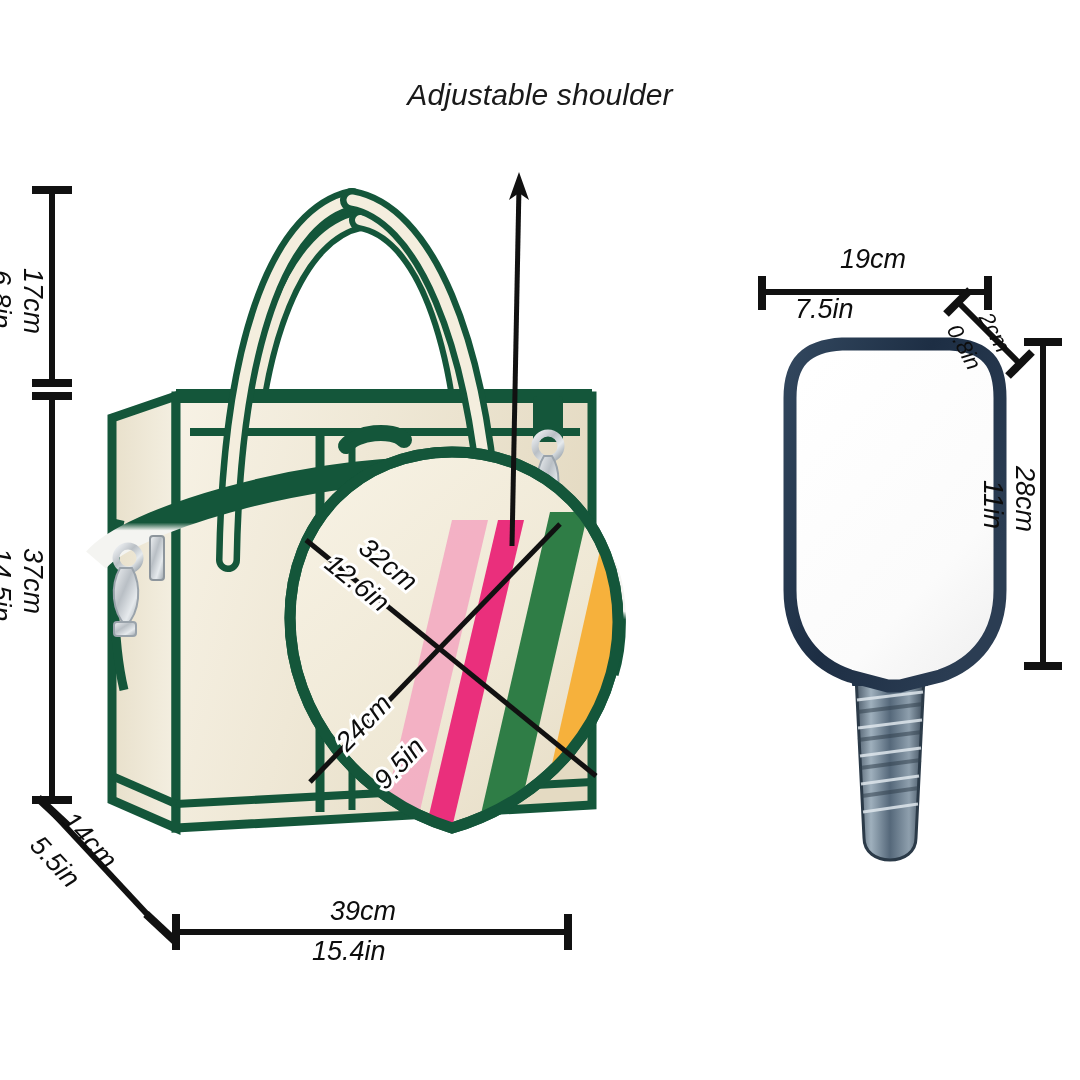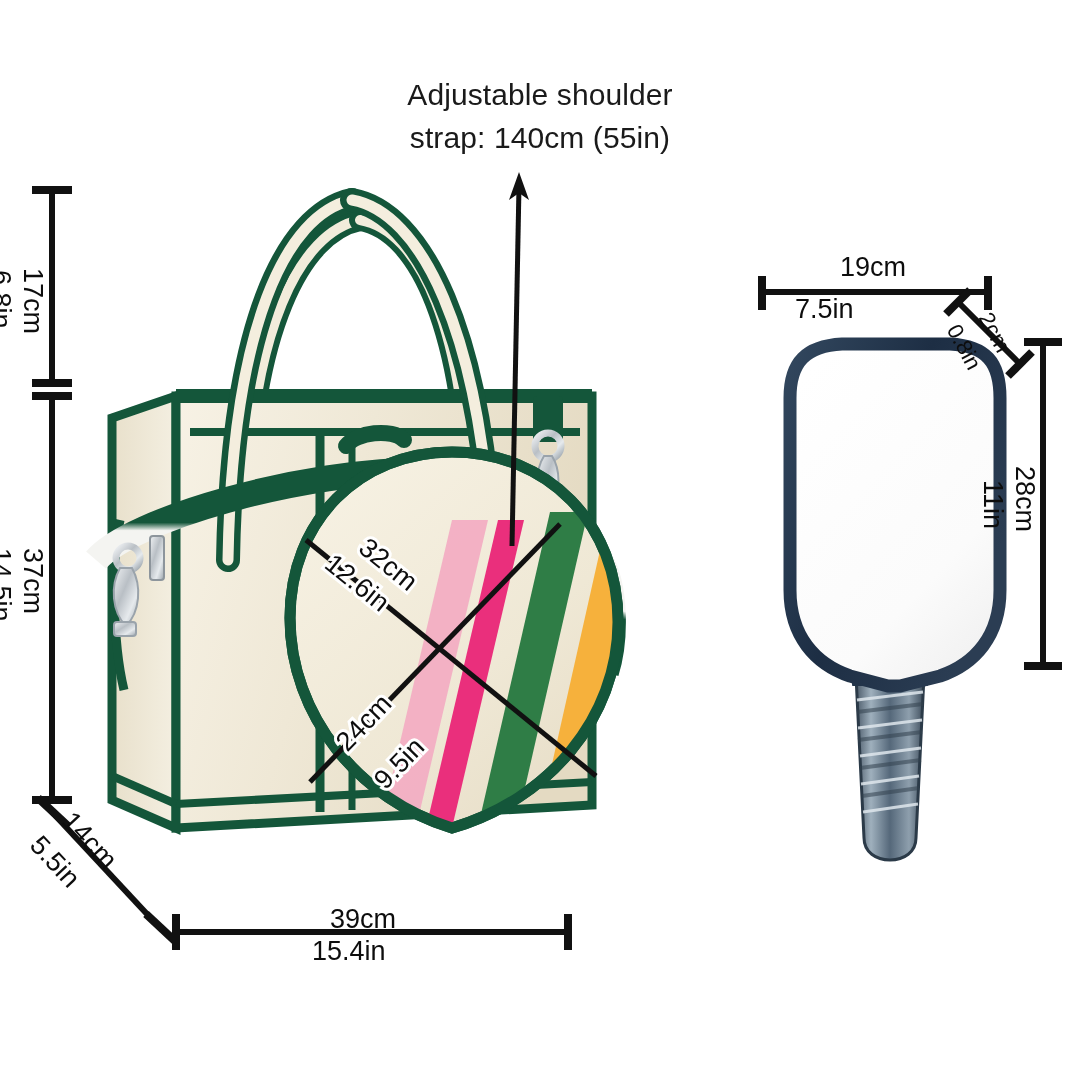--- a/index.html
+++ b/index.html
@@ -10,7 +10,7 @@
     overflow:hidden;
     position:relative;
   }
-  #stage{position:absolute;left:0;top:0;width:1080px;height:1080px;}
+  #stage{position:absolute;left:0;top:0;width:1080px;height:1080px;font-style:italic;}
 
   
   .title{

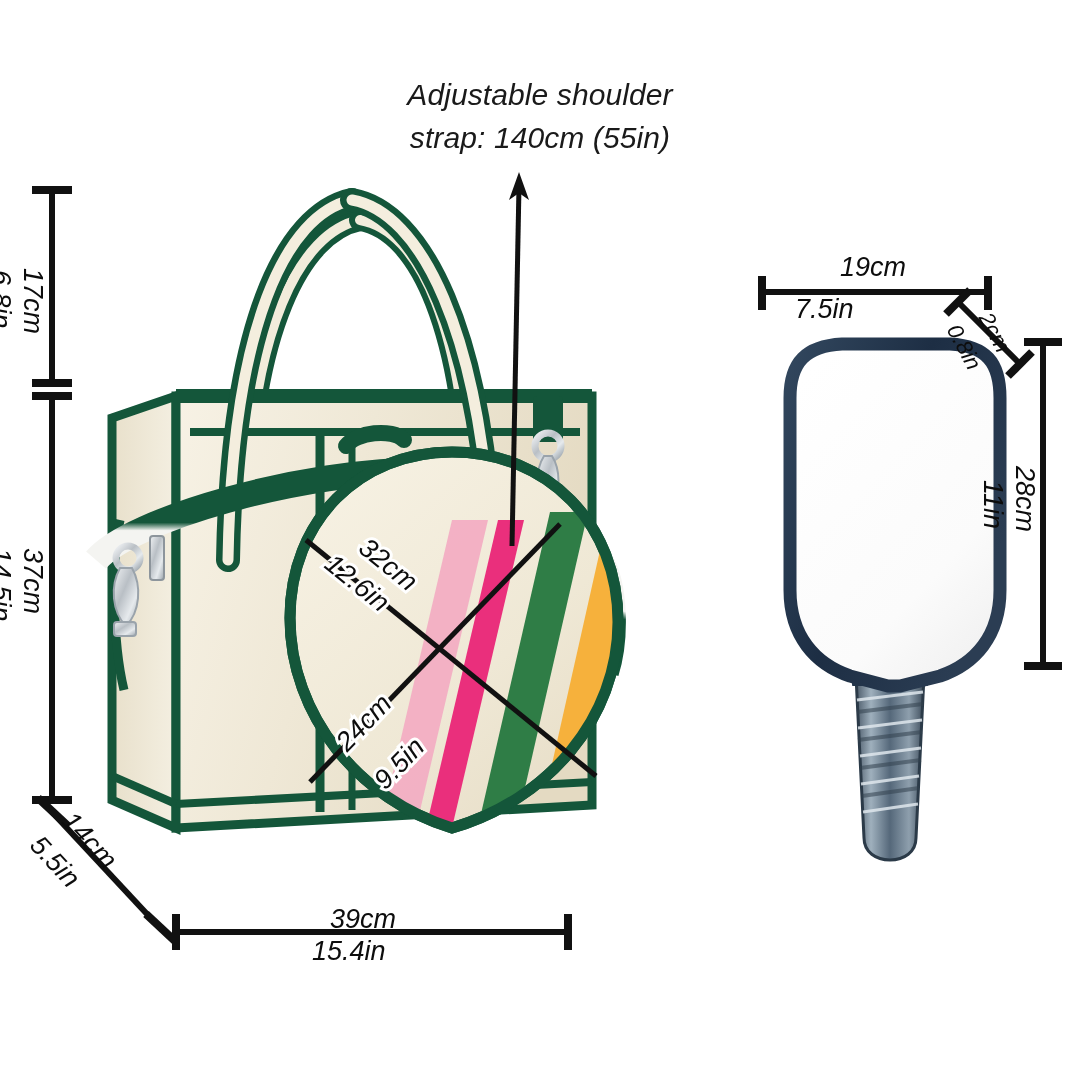--- a/index.html
+++ b/index.html
@@ -48,7 +48,6 @@
 
   <div class="title">
     <div>Adjustable shoulder</div>
-    <div>strap: 140cm (55in)</div>
   </div>
 
   <svg class="layer" viewBox="0 0 1080 1080">

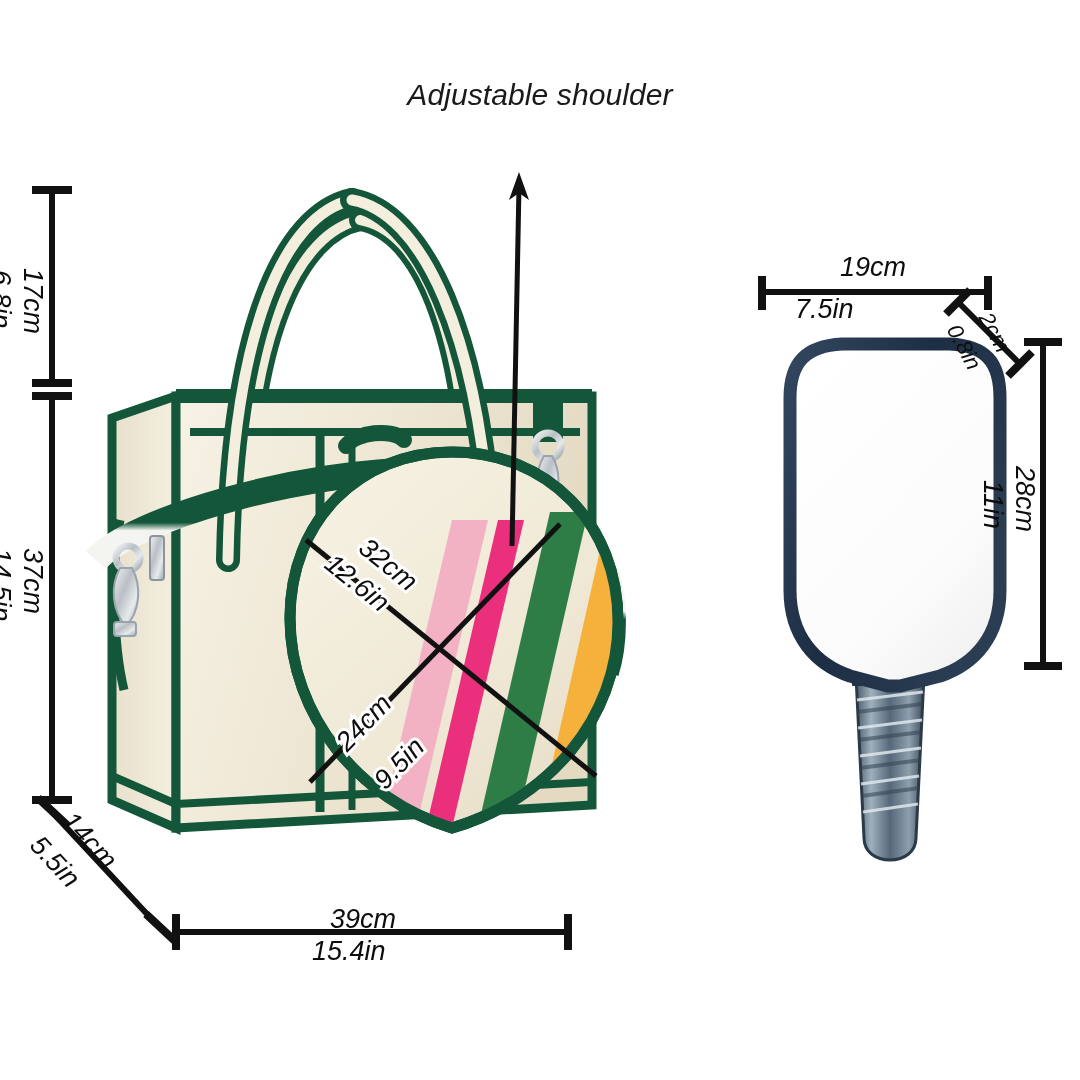--- a/index.html
+++ b/index.html
@@ -282,7 +282,7 @@
   <div class="dim outline" style="left:330px; top:736px; transform:rotate(-46deg); transform-origin:0 0;">24cm</div>
   <div class="dim outline" style="left:368px; top:774px; transform:rotate(-46deg); transform-origin:0 0;">9.5in</div>
 
-  <div class="dim" style="left:840px; top:252px;">19cm</div>
+  <div class="dim" style="left:840px; top:244px;">19cm</div>
   <div class="dim" style="left:795px; top:294px;">7.5in</div>
 
   <div class="dim small" style="left:996px; top:308px; transform:rotate(62deg); transform-origin:0 0;">2cm</div>

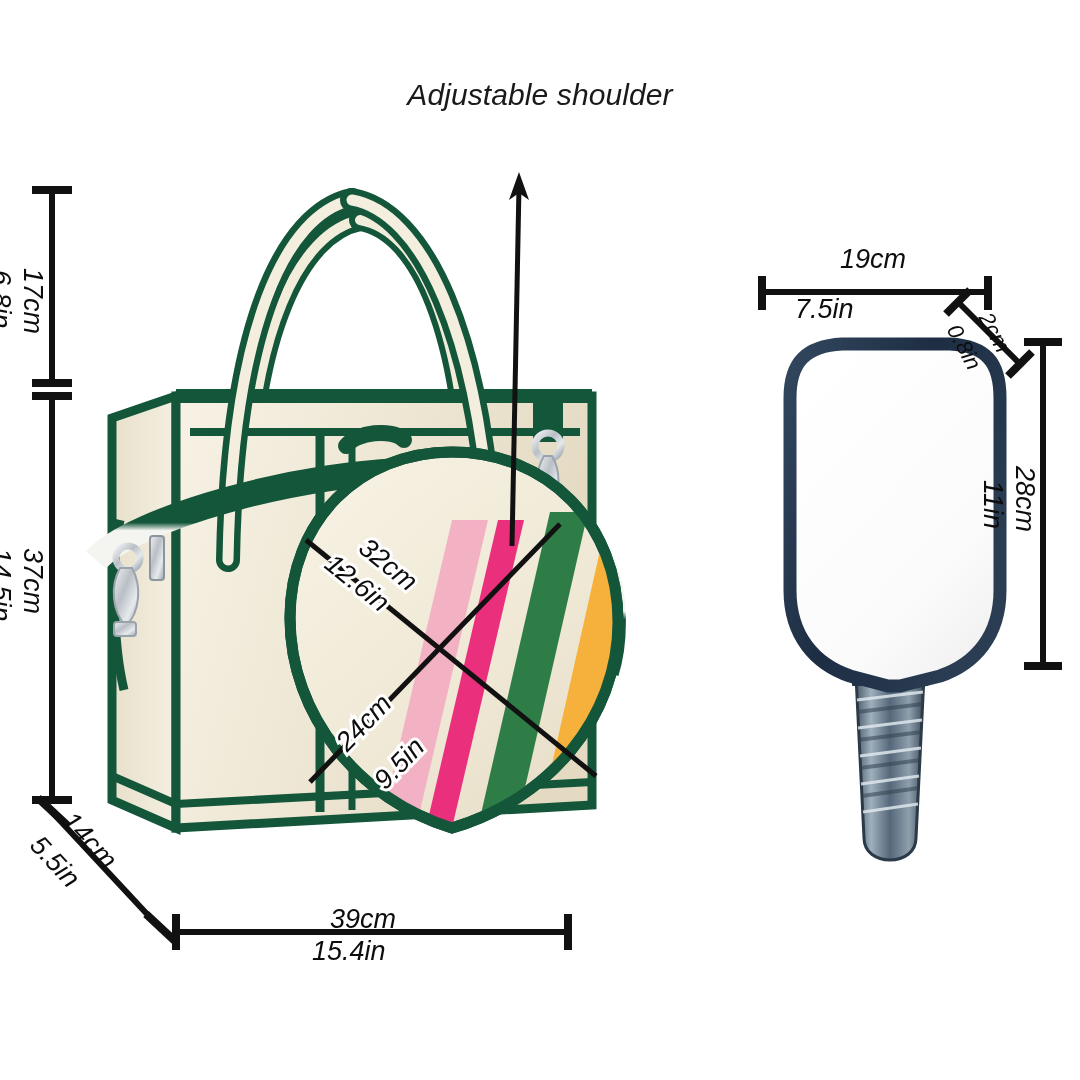--- a/index.html
+++ b/index.html
@@ -273,7 +273,7 @@
   <div class="dim" style="left:78px; top:806px; transform:rotate(47deg); transform-origin:0 0;">14cm</div>
   <div class="dim" style="left:46px; top:830px; transform:rotate(47deg); transform-origin:0 0;">5.5in</div>
 
-  <div class="dim" style="left:330px; top:896px;margin-top:8px;">39cm</div>
+  <div class="dim" style="left:330px; top:896px;">39cm</div>
   <div class="dim" style="left:312px; top:936px;">15.4in</div>
 
   <div class="dim outline" style="left:372px; top:532px; transform:rotate(39deg); transform-origin:0 0;">32cm</div>

